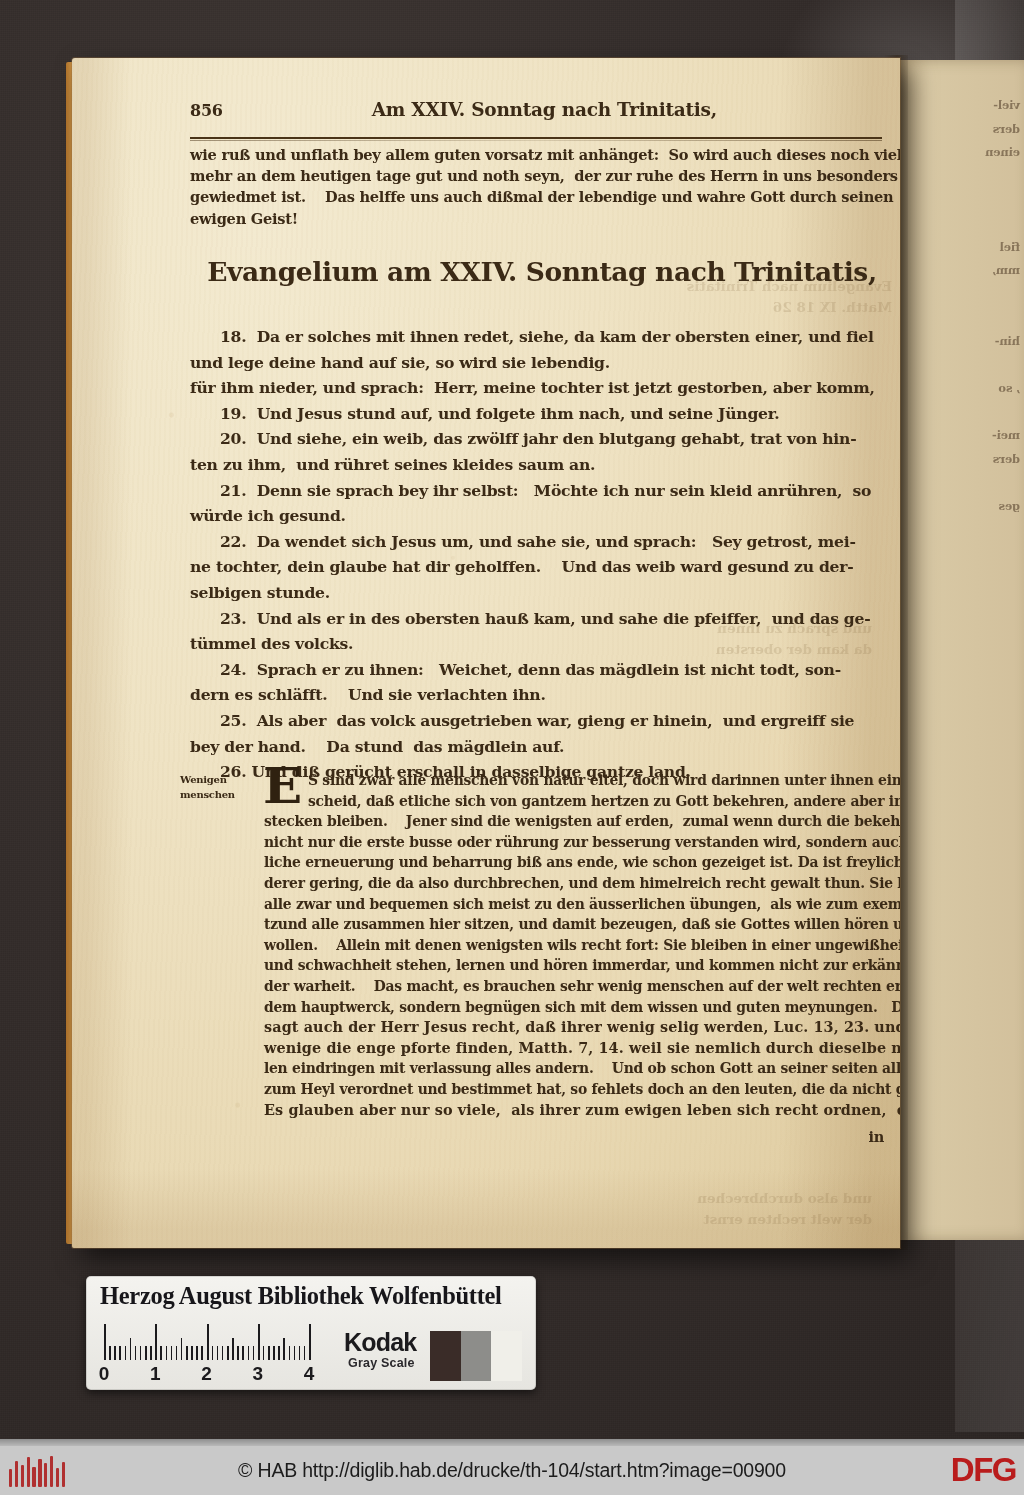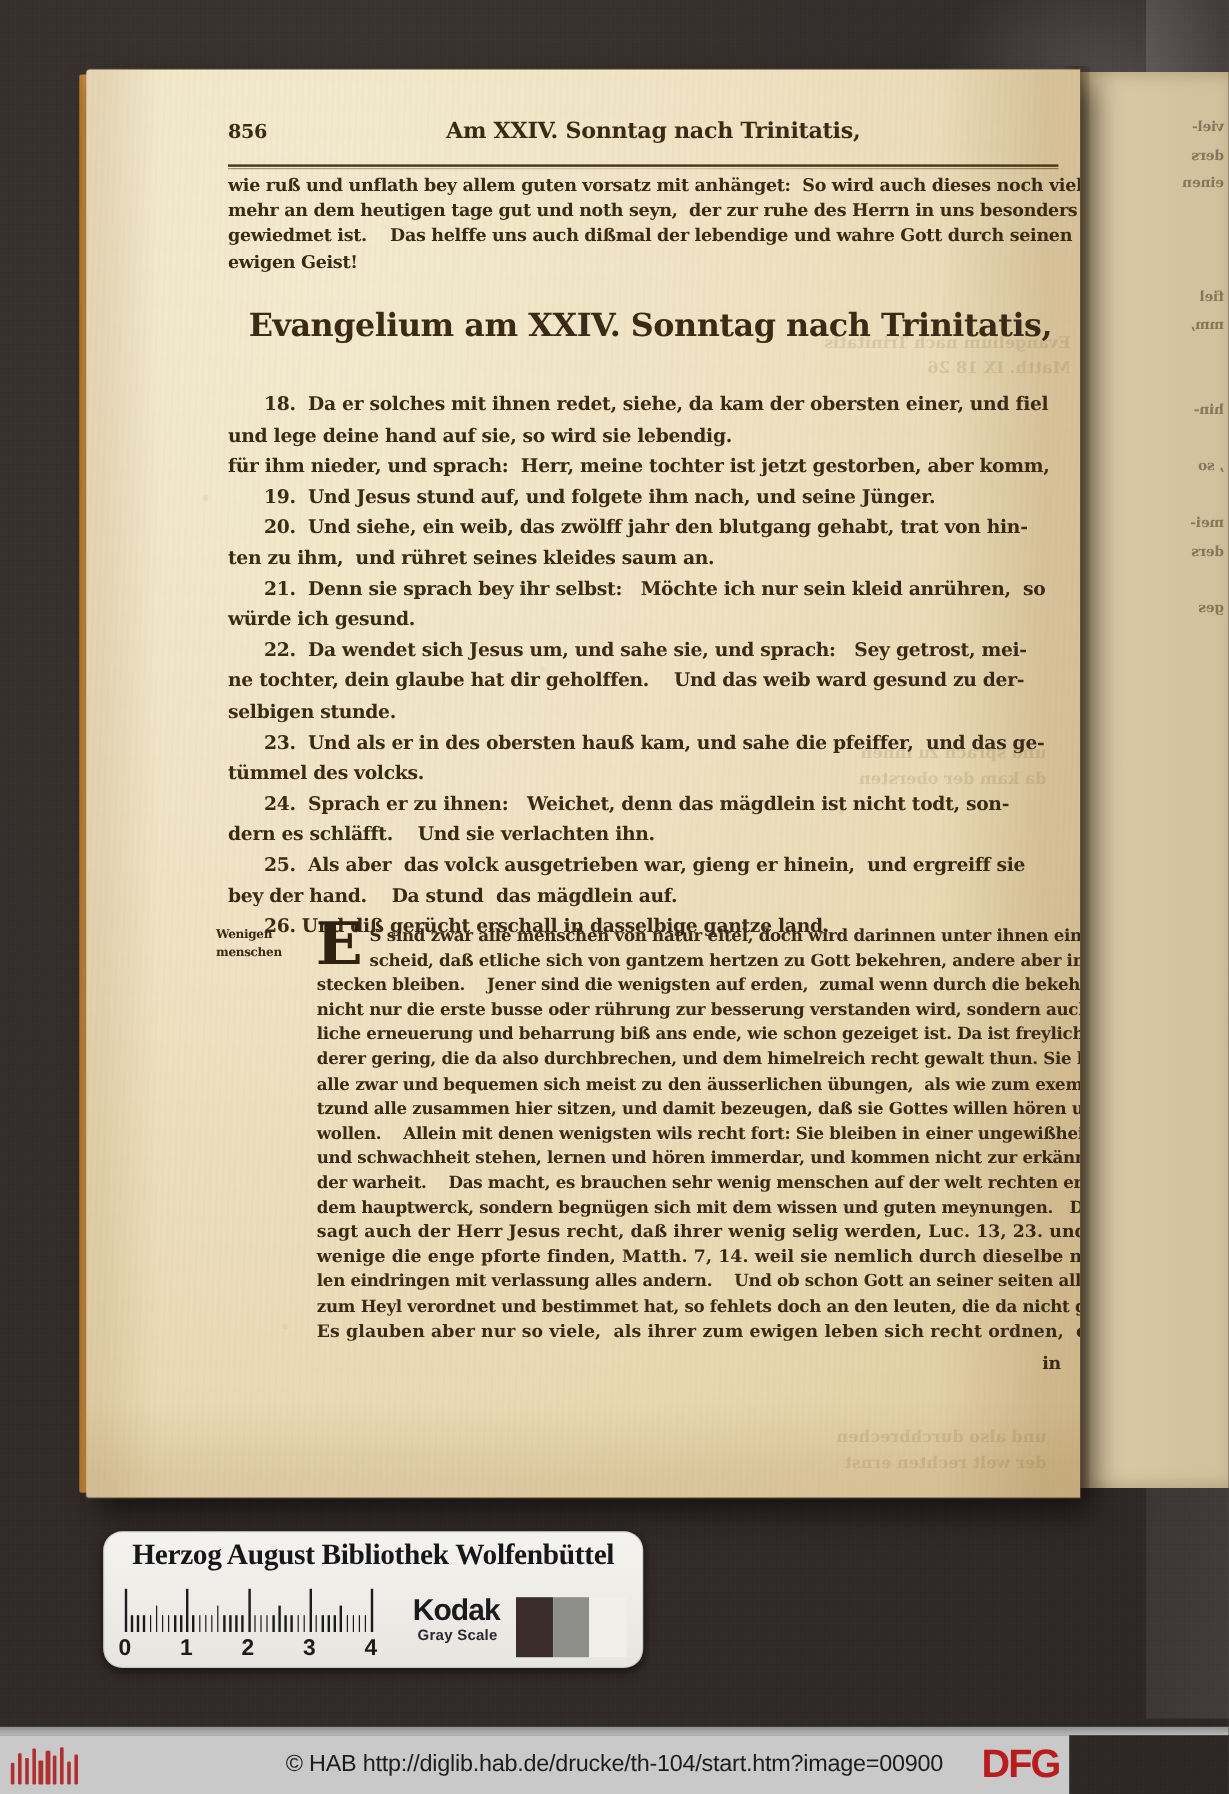--- a/index.html
+++ b/index.html
@@ -203,9 +203,8 @@
   #target-card{
     position:absolute; left:86px; top:1276px; width:450px; height:114px;
     background:linear-gradient(180deg,#f4f3ef,#e6e5e0);
-    border-radius:16px;
+    border-radius:5px;
     box-shadow: 0 3px 9px rgba(0,0,0,.55), inset 0 0 0 1px rgba(0,0,0,.12);
-    text-align: center;
   }
   #card-title{
     position:absolute; left:14px; top:6px; width:422px;

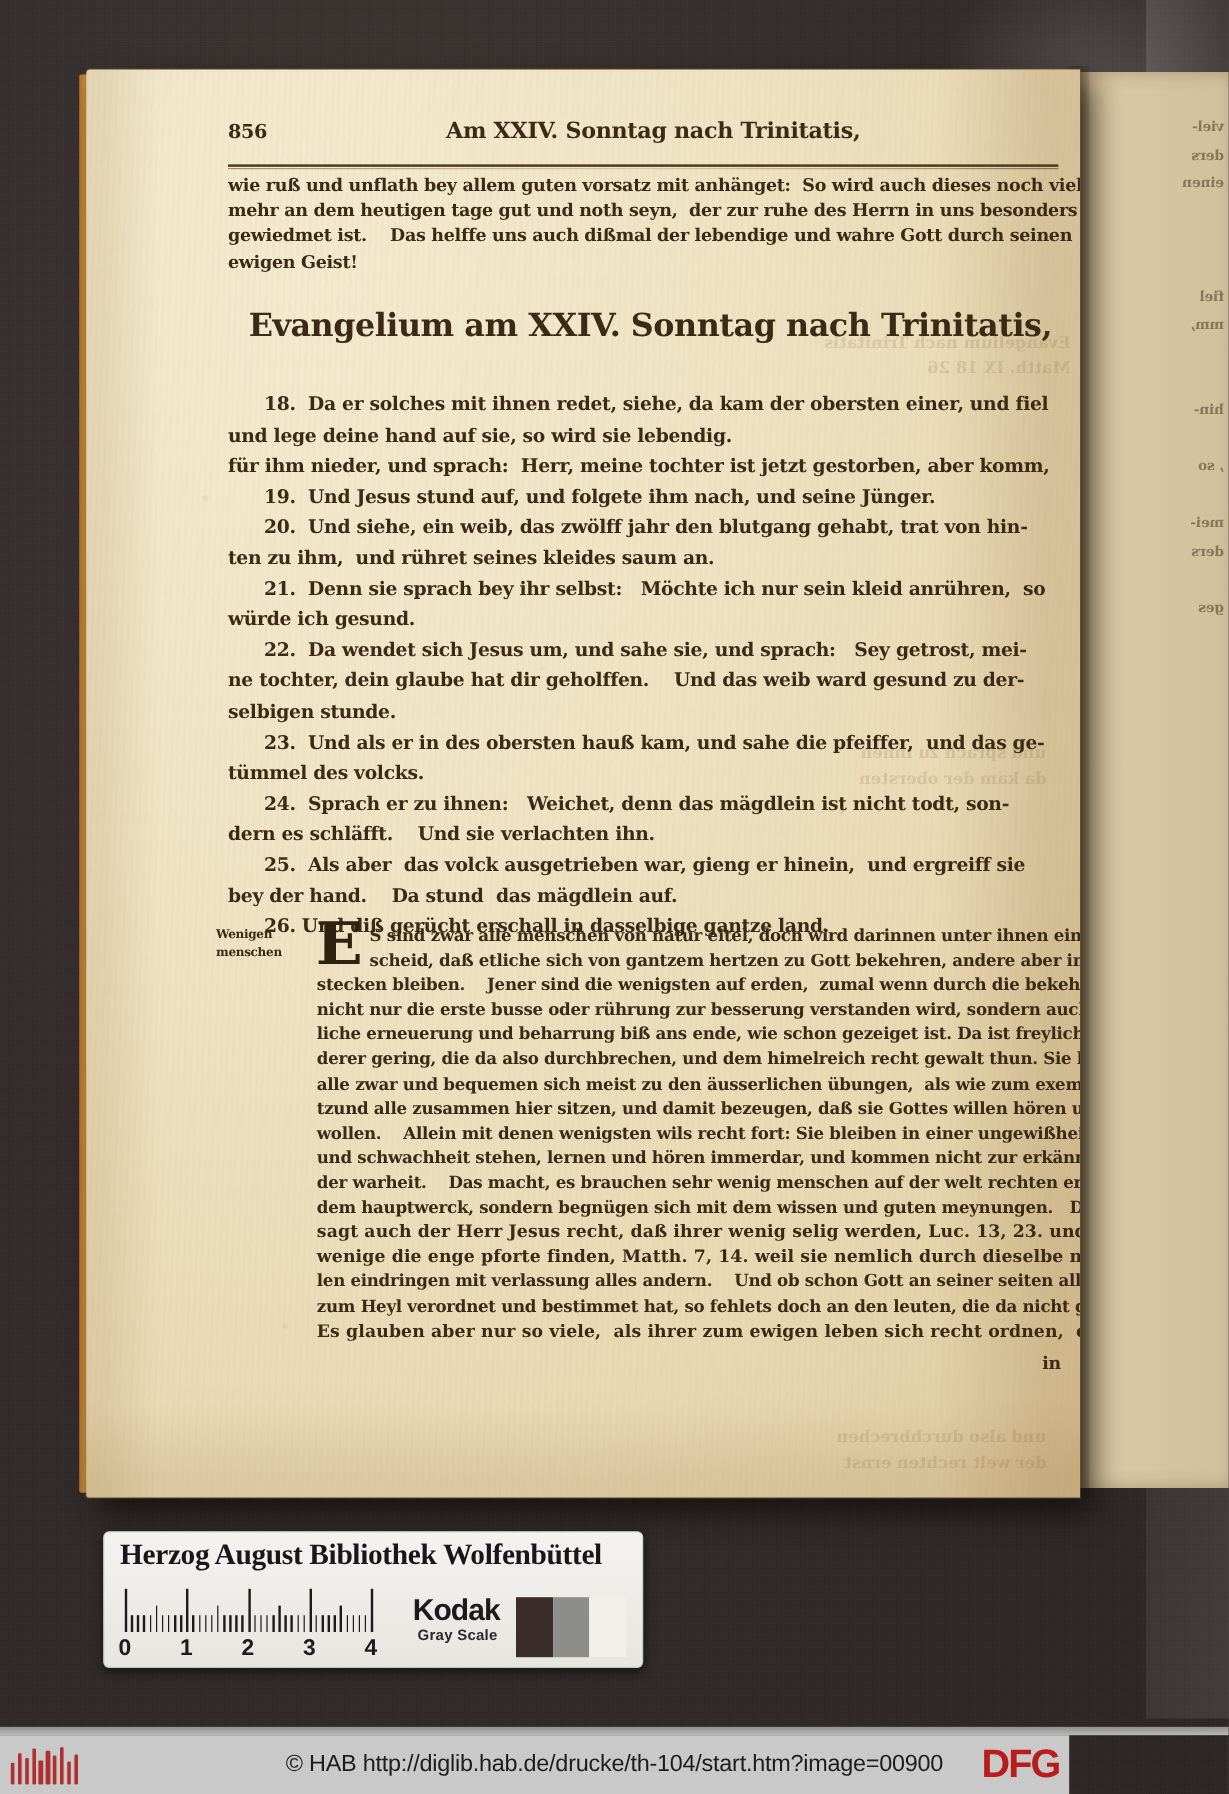--- a/index.html
+++ b/index.html
@@ -240,7 +240,7 @@
 
   
   #footer{
-    position:absolute; left:0; top:1446px; width:891px; height:49px;
+    position:absolute; left:0; top:1446px; width:1024px; height:49px;
     background:#c9c9c9;
     display:flex; align-items:center;
   }

